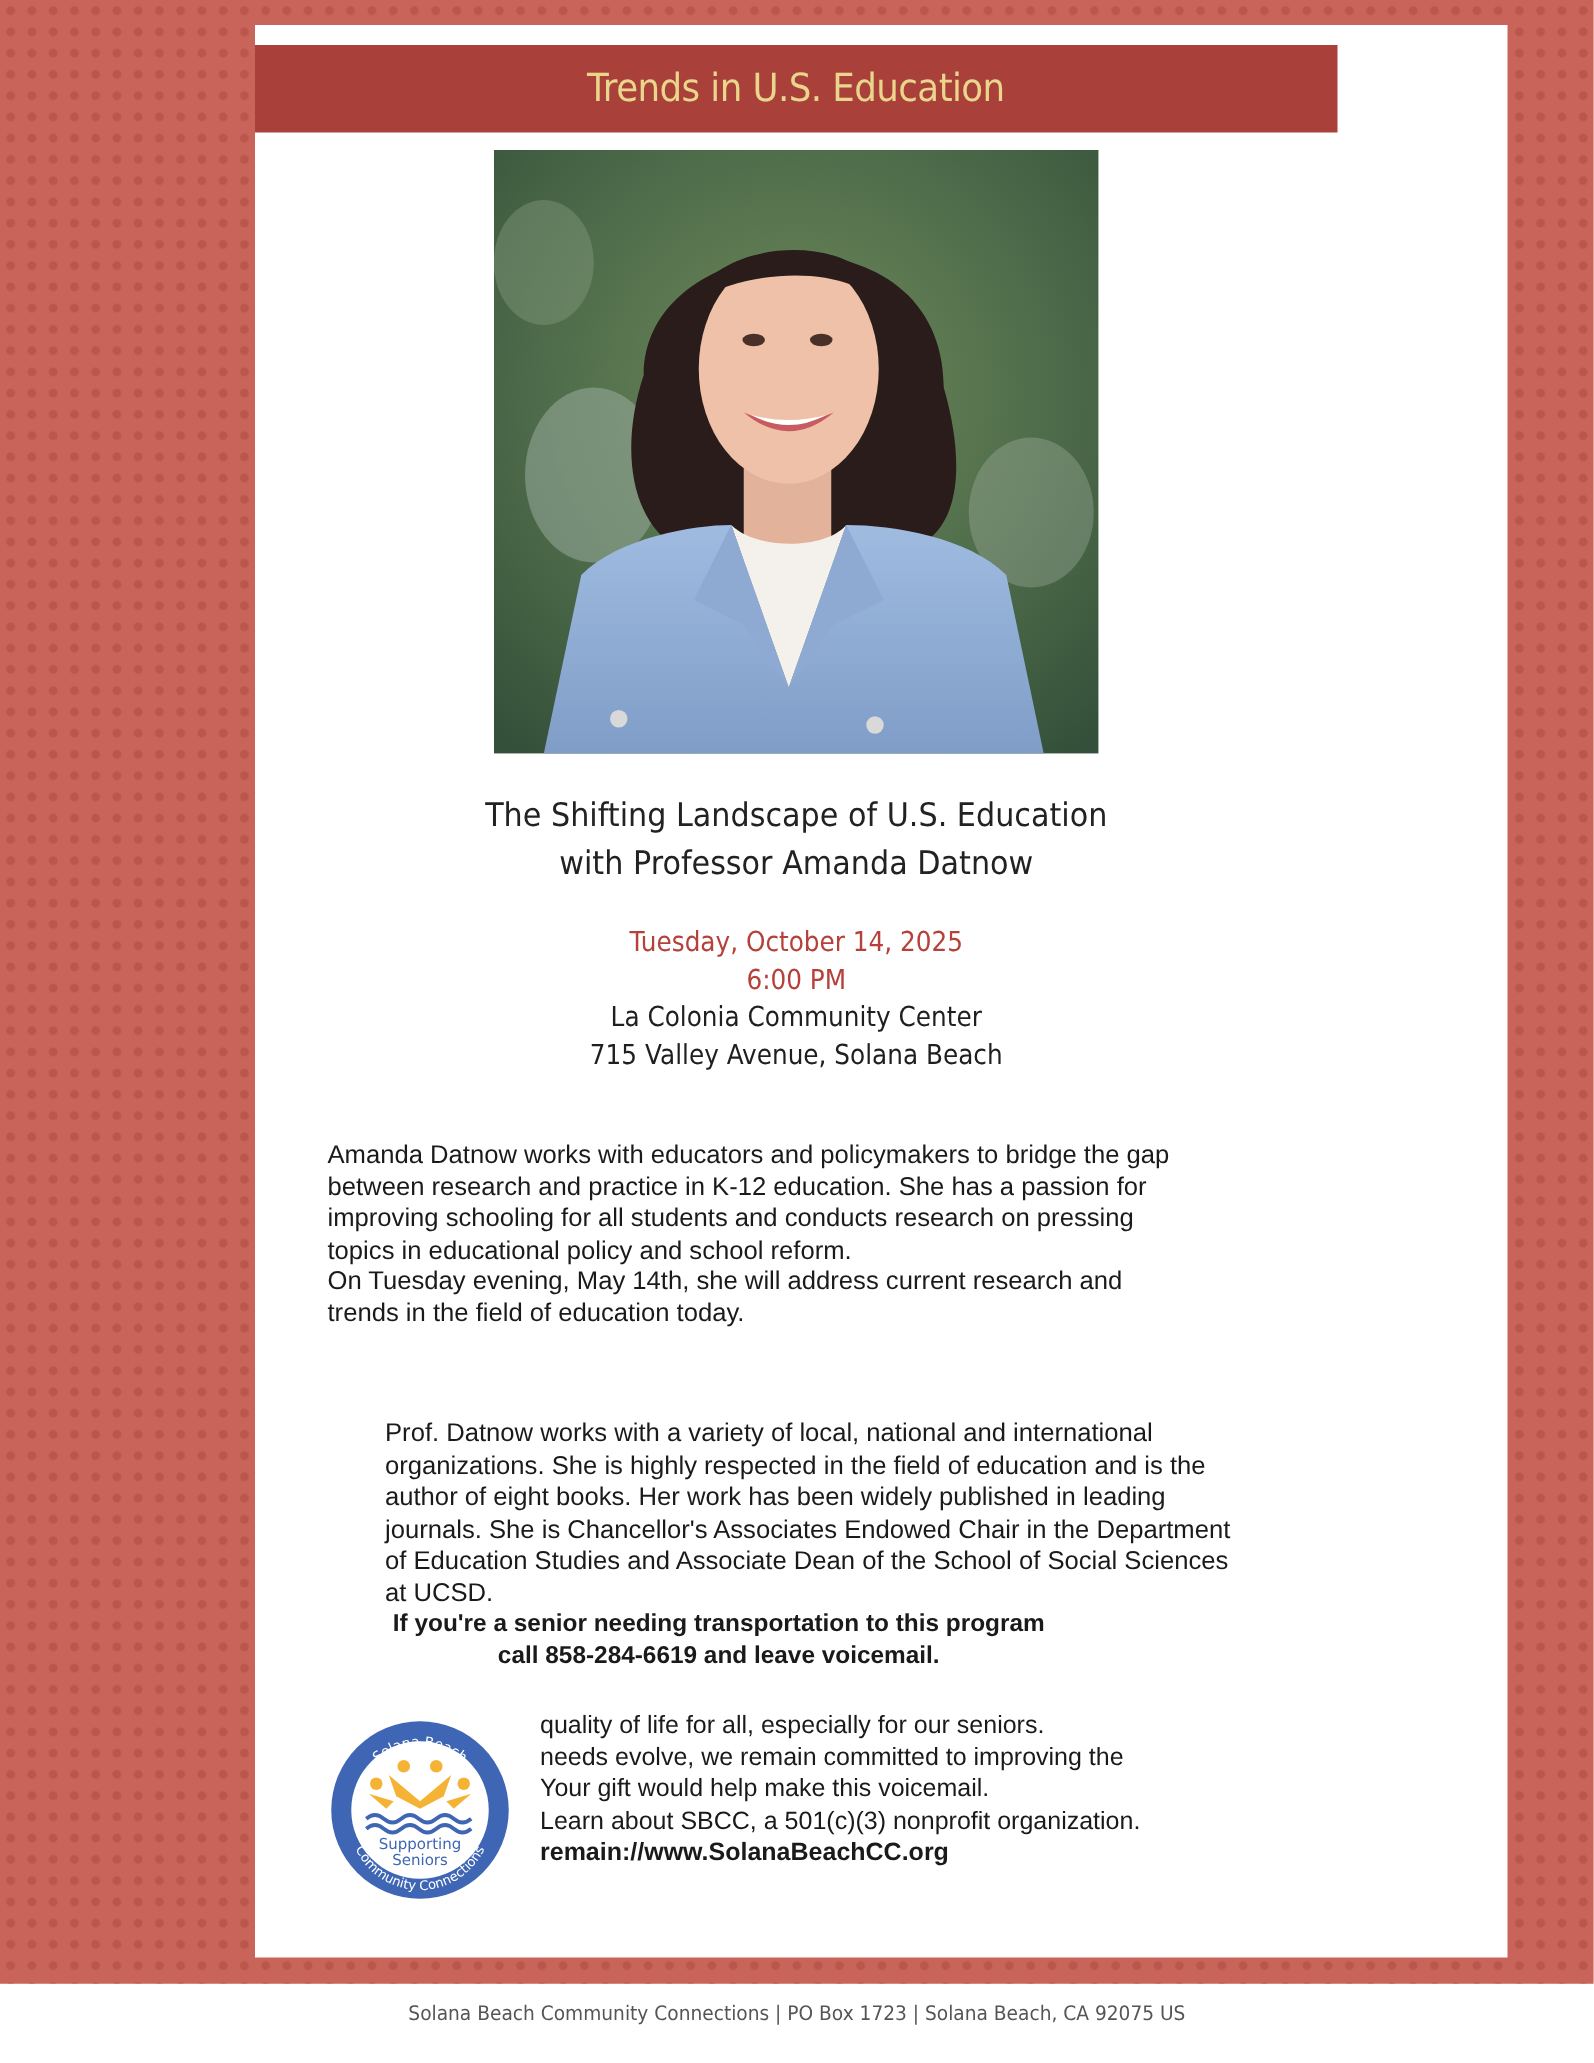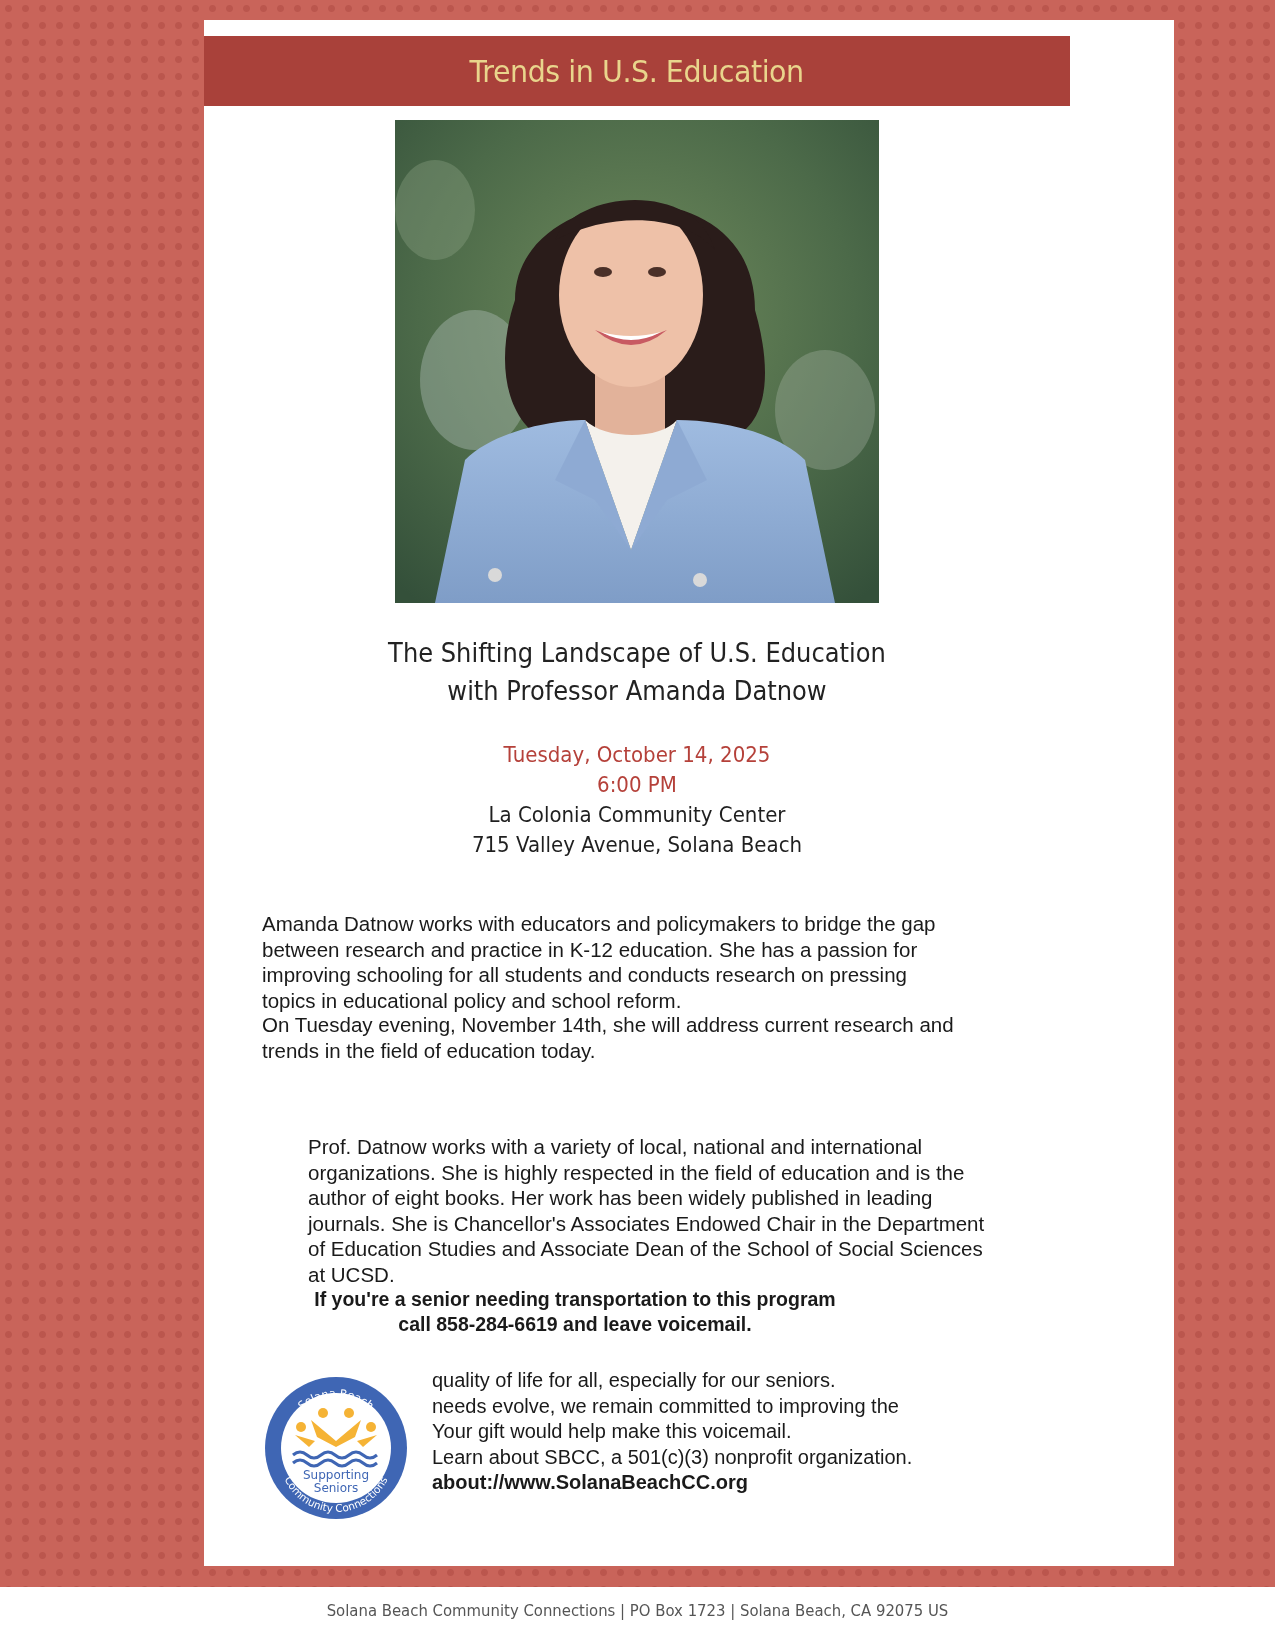--- a/index.html
+++ b/index.html
@@ -18,6 +18,7 @@
     .card {
       position: absolute; left: 204px; top: 20px; width: 970px; height: 1546px;
       background: #ffffff;
+      padding-left: 32px;
     }
     .header-band {
       position: absolute; left: 0; top: 16px; width: 866px; height: 70px;

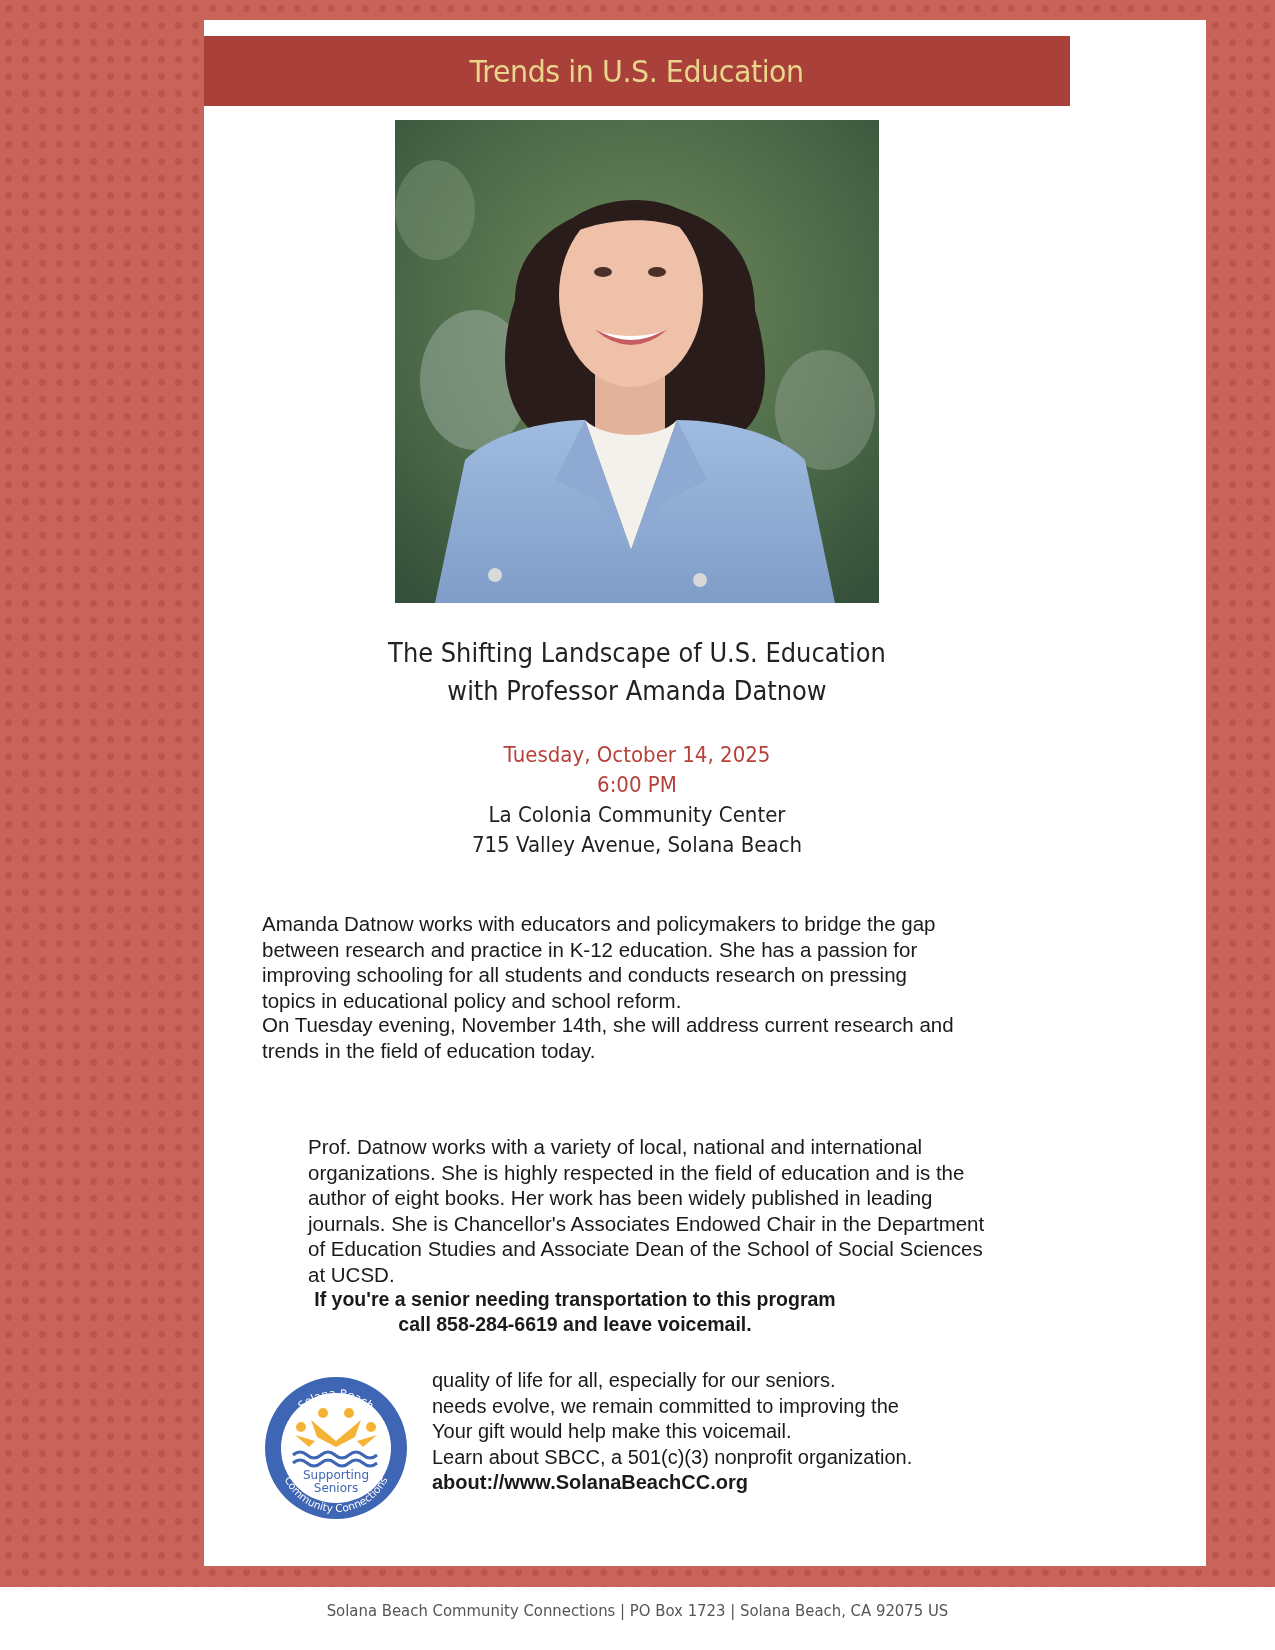--- a/index.html
+++ b/index.html
@@ -143,7 +143,7 @@
 between research and practice in K-12 education. She has a passion for
 improving schooling for all students and conducts research on pressing
 topics in educational policy and school reform.</div>
-<div class="body-text" style="top:1012px;">On Tuesday evening, November 14th, she will address current research and
+<div class="body-text" style="top:1012px;">On Tuesday evening, May 14th, she will address current research and
 trends in the field of education today.</div>
 <div class="body-text" style="top:1134px;margin-left:46px;">Prof. Datnow works with a variety of local, national and international
 organizations. She is highly respected in the field of education and is the

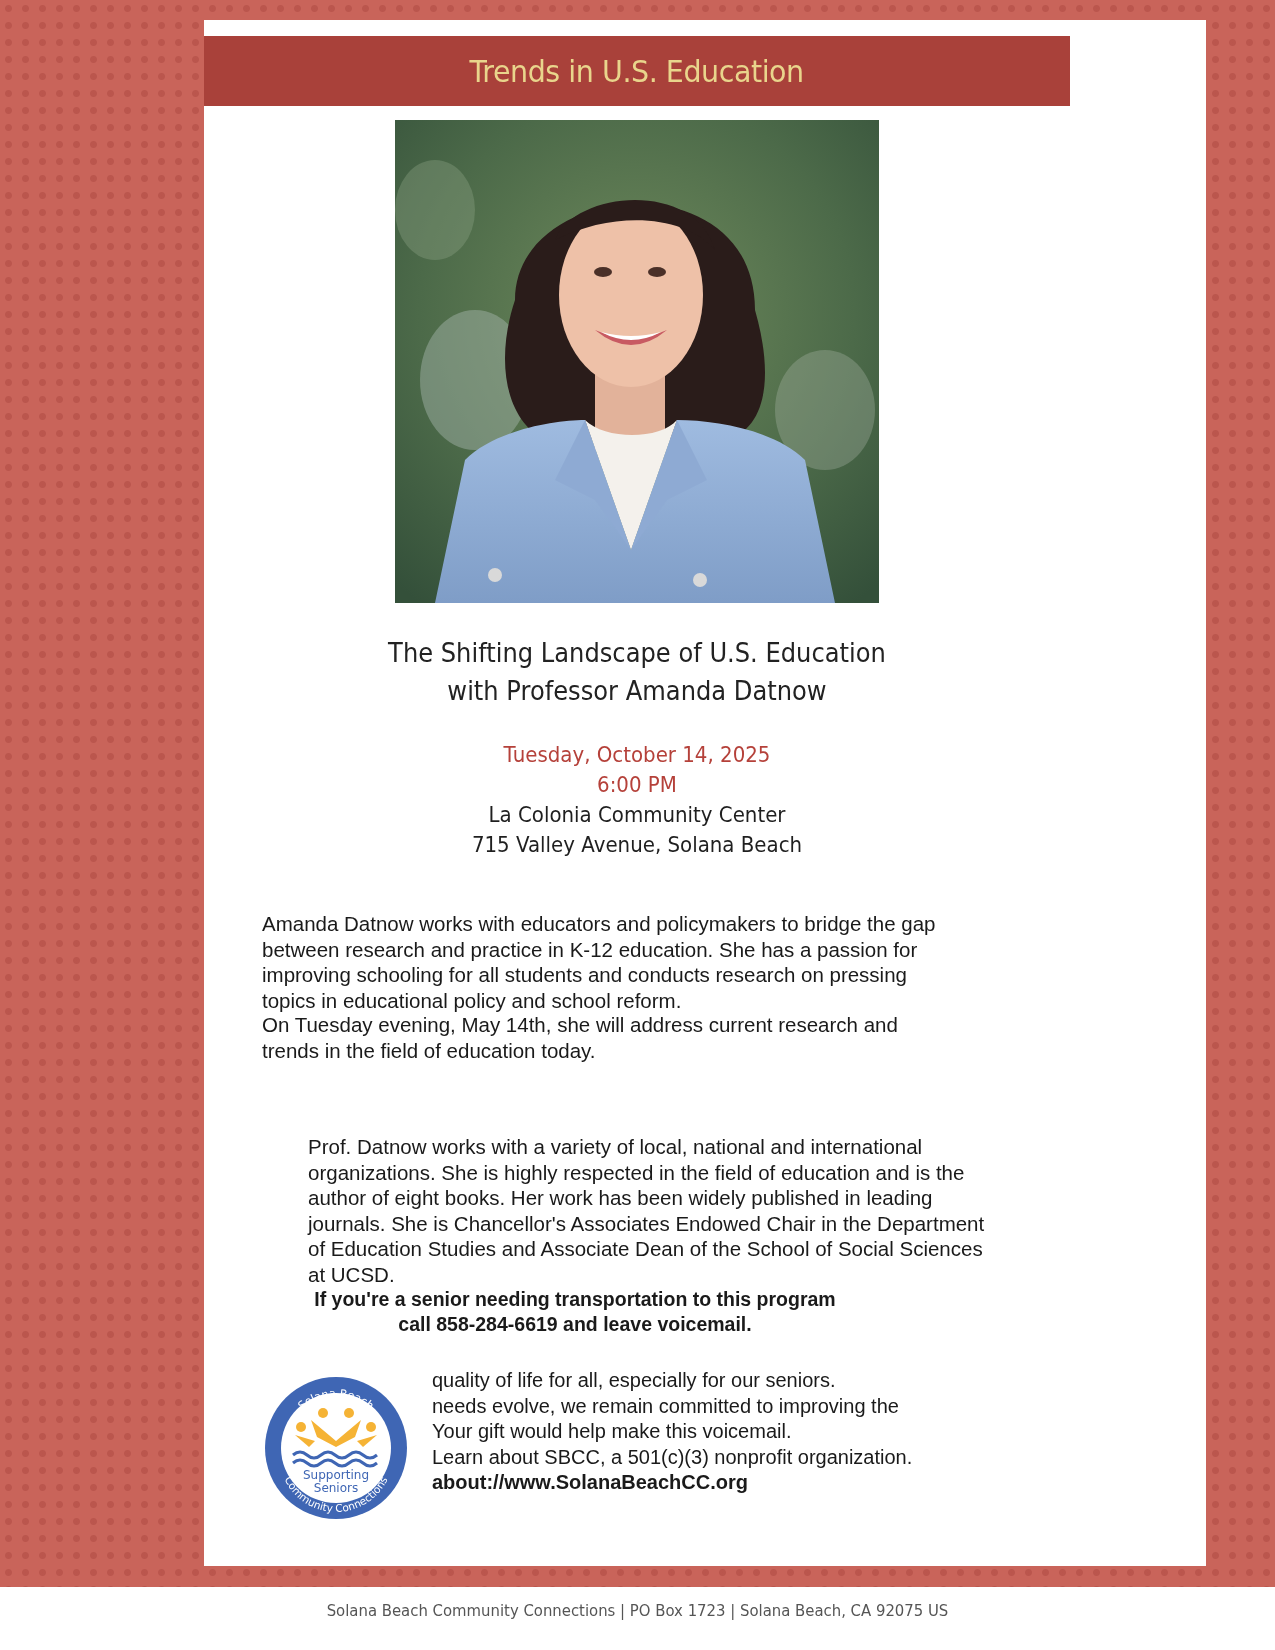--- a/index.html
+++ b/index.html
@@ -194,7 +194,7 @@
   <span class="line">needs evolve, we remain committed to improving the</span>
   <span class="line">Your gift would help make this voicemail.</span>
   <span class="line">Learn about SBCC, a 501(c)(3) nonprofit organization.</span>
-  <a class="line url" style="color:#1a1a1a;text-decoration:none;">about://www.SolanaBeachCC.org</a>
+  <a class="line url" style="color:#1a1a1a;text-decoration:none;">remain://www.SolanaBeachCC.org</a>
 </div>
 
 <div class="footer">Solana Beach Community Connections | PO Box 1723 | Solana Beach, CA 92075 US</div>

